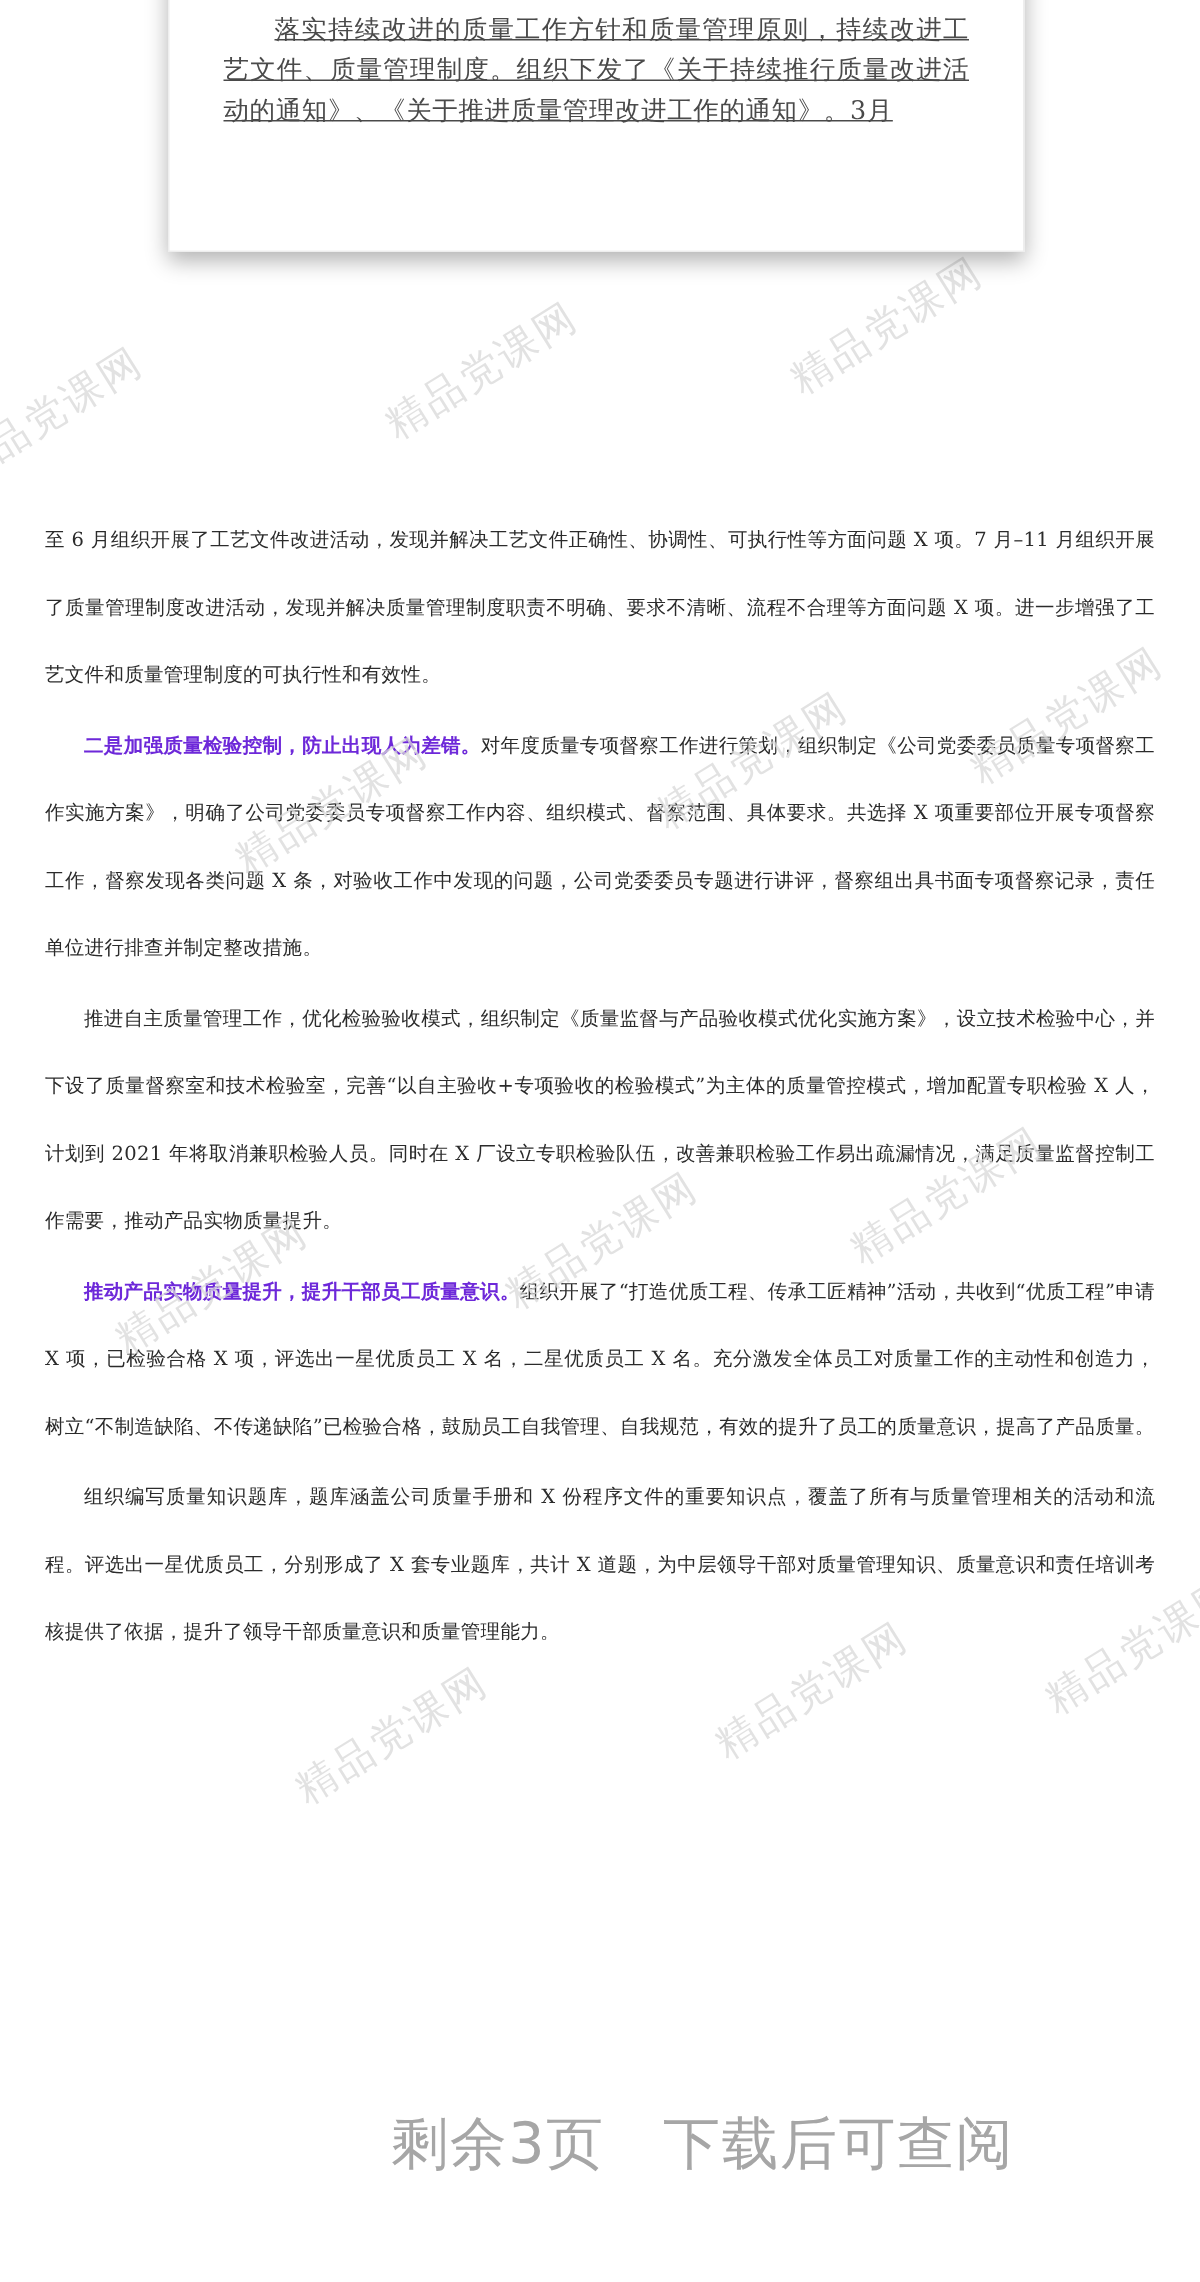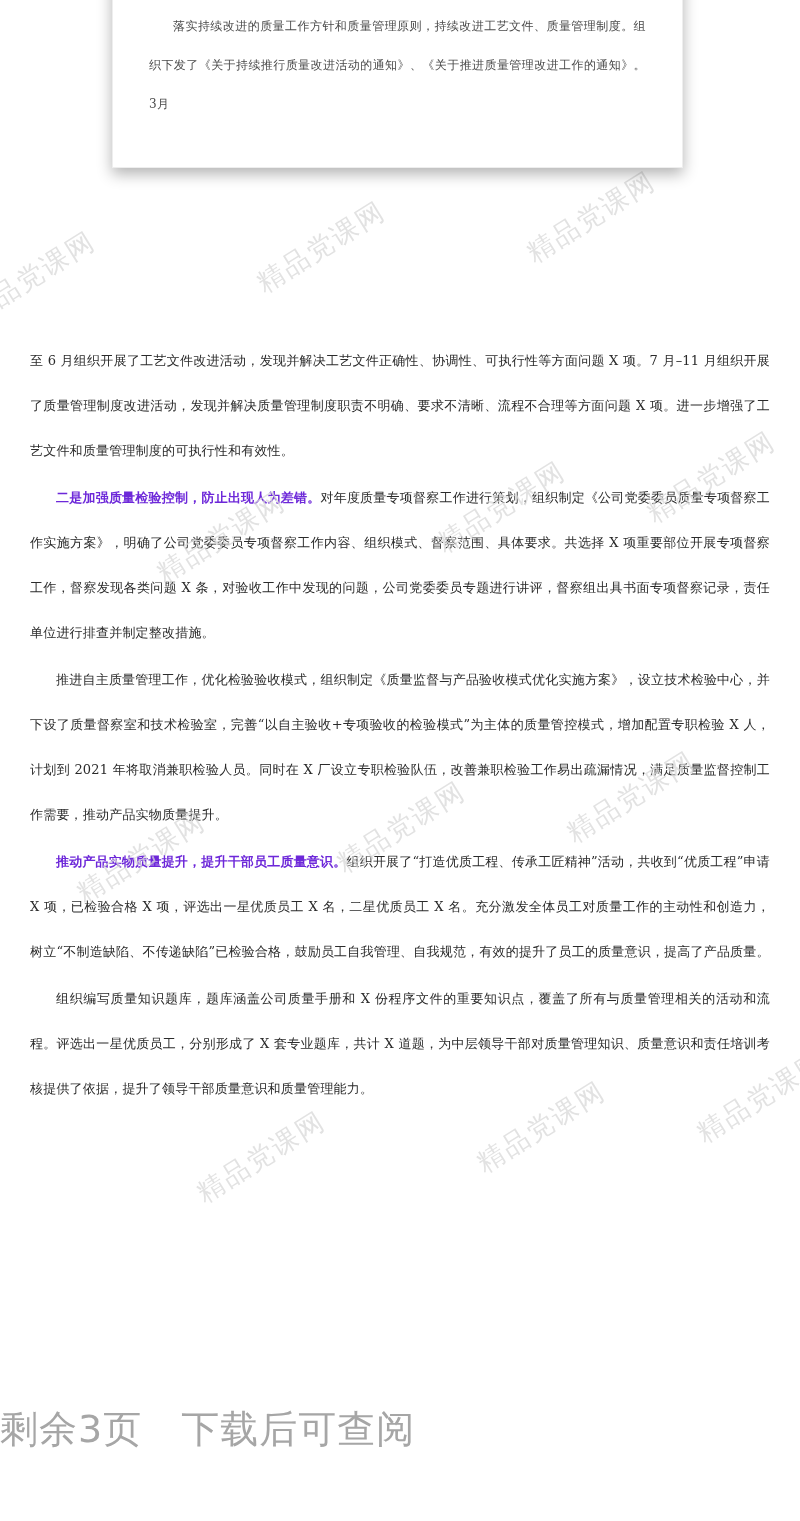--- a/index.html
+++ b/index.html
@@ -57,13 +57,14 @@
   }
   .card-par {
     margin: 0;
-    font-size: 12px;
-    line-height: 39px;
+    font-size: 17px;
+    line-height: 27px;
     color: #4a4a4a;
     text-align: justify;
     text-indent: 2em;
     font-family: "DejaVu Serif", "Liberation Serif", serif;
     letter-spacing: 0.4px;
+    text-decoration: underline;
   }
 
   

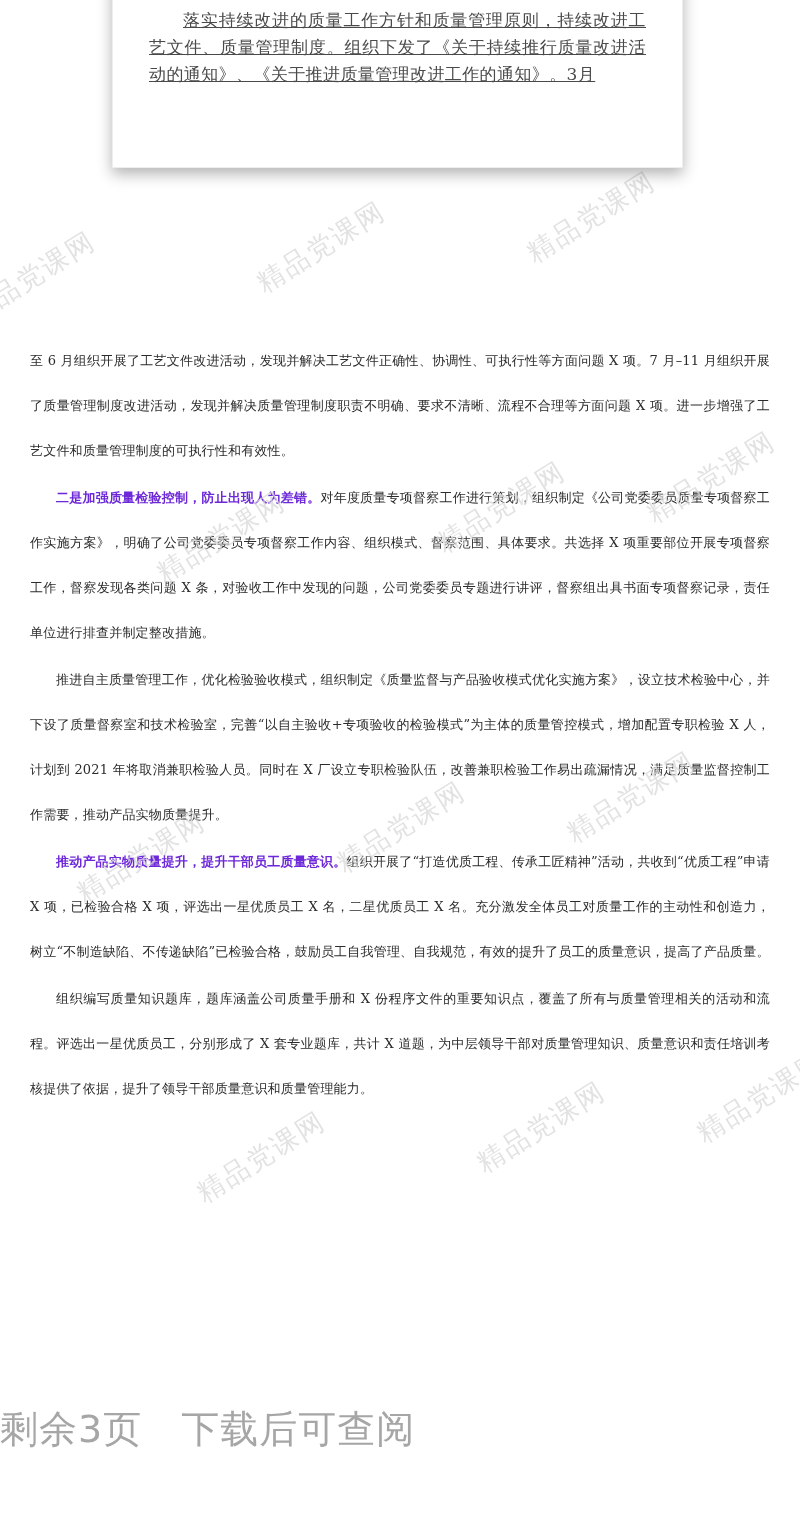--- a/index.html
+++ b/index.html
@@ -97,7 +97,7 @@
     left: 0;
     top: 1404px;
     width: 676px;
-    text-align: left;
+    text-align: right;
     z-index: 4;
   }
   #footer-notice .notice-text {

